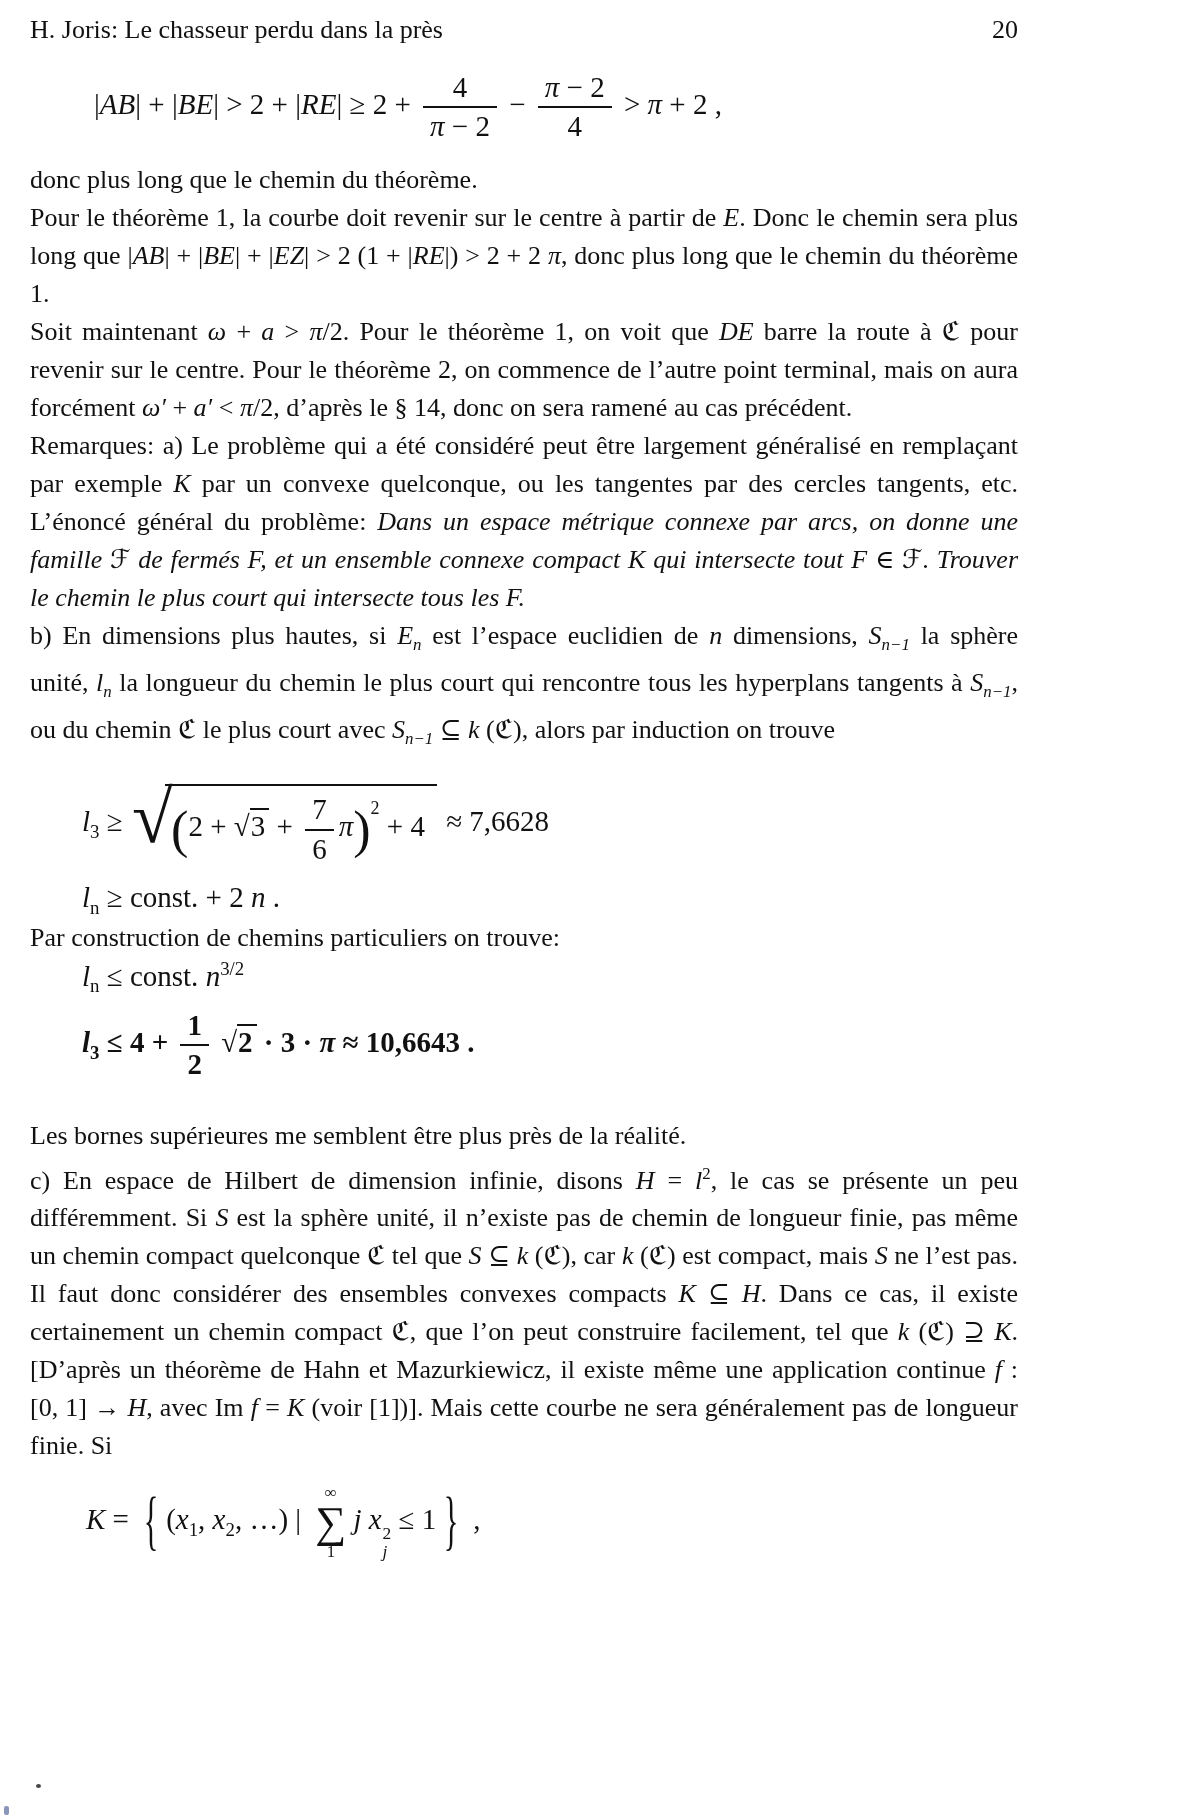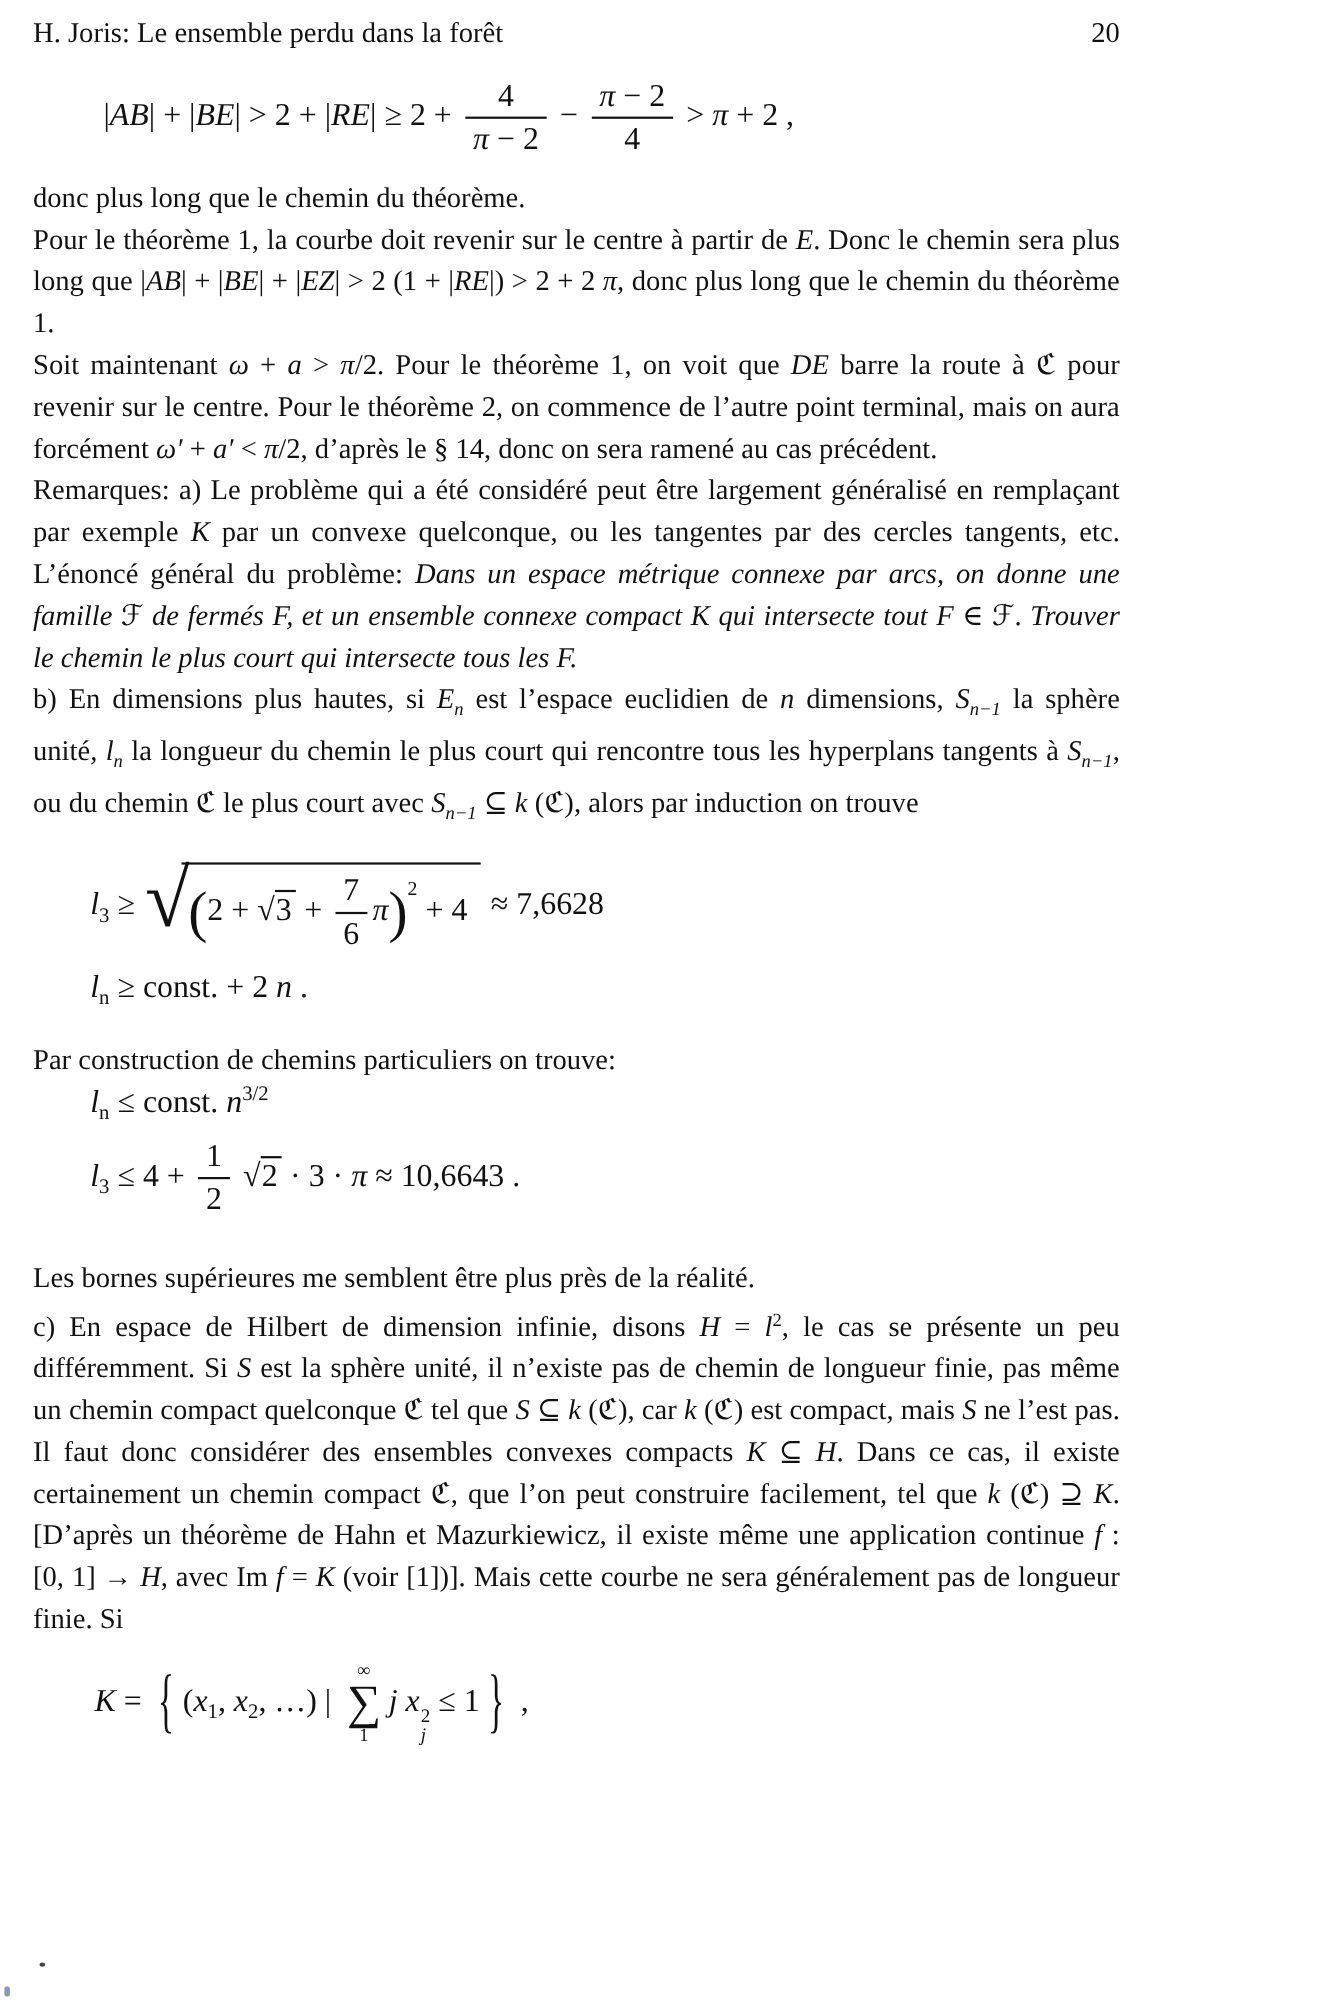--- a/index.html
+++ b/index.html
@@ -79,7 +79,7 @@
 <div class="page">
 
   <div class="header">
-    <span>H. Joris: Le ensemble perdu dans la forêt</span>
+    <span>H. Joris: Le chasseur perdu dans la près</span>
     <span>20</span>
   </div>
 

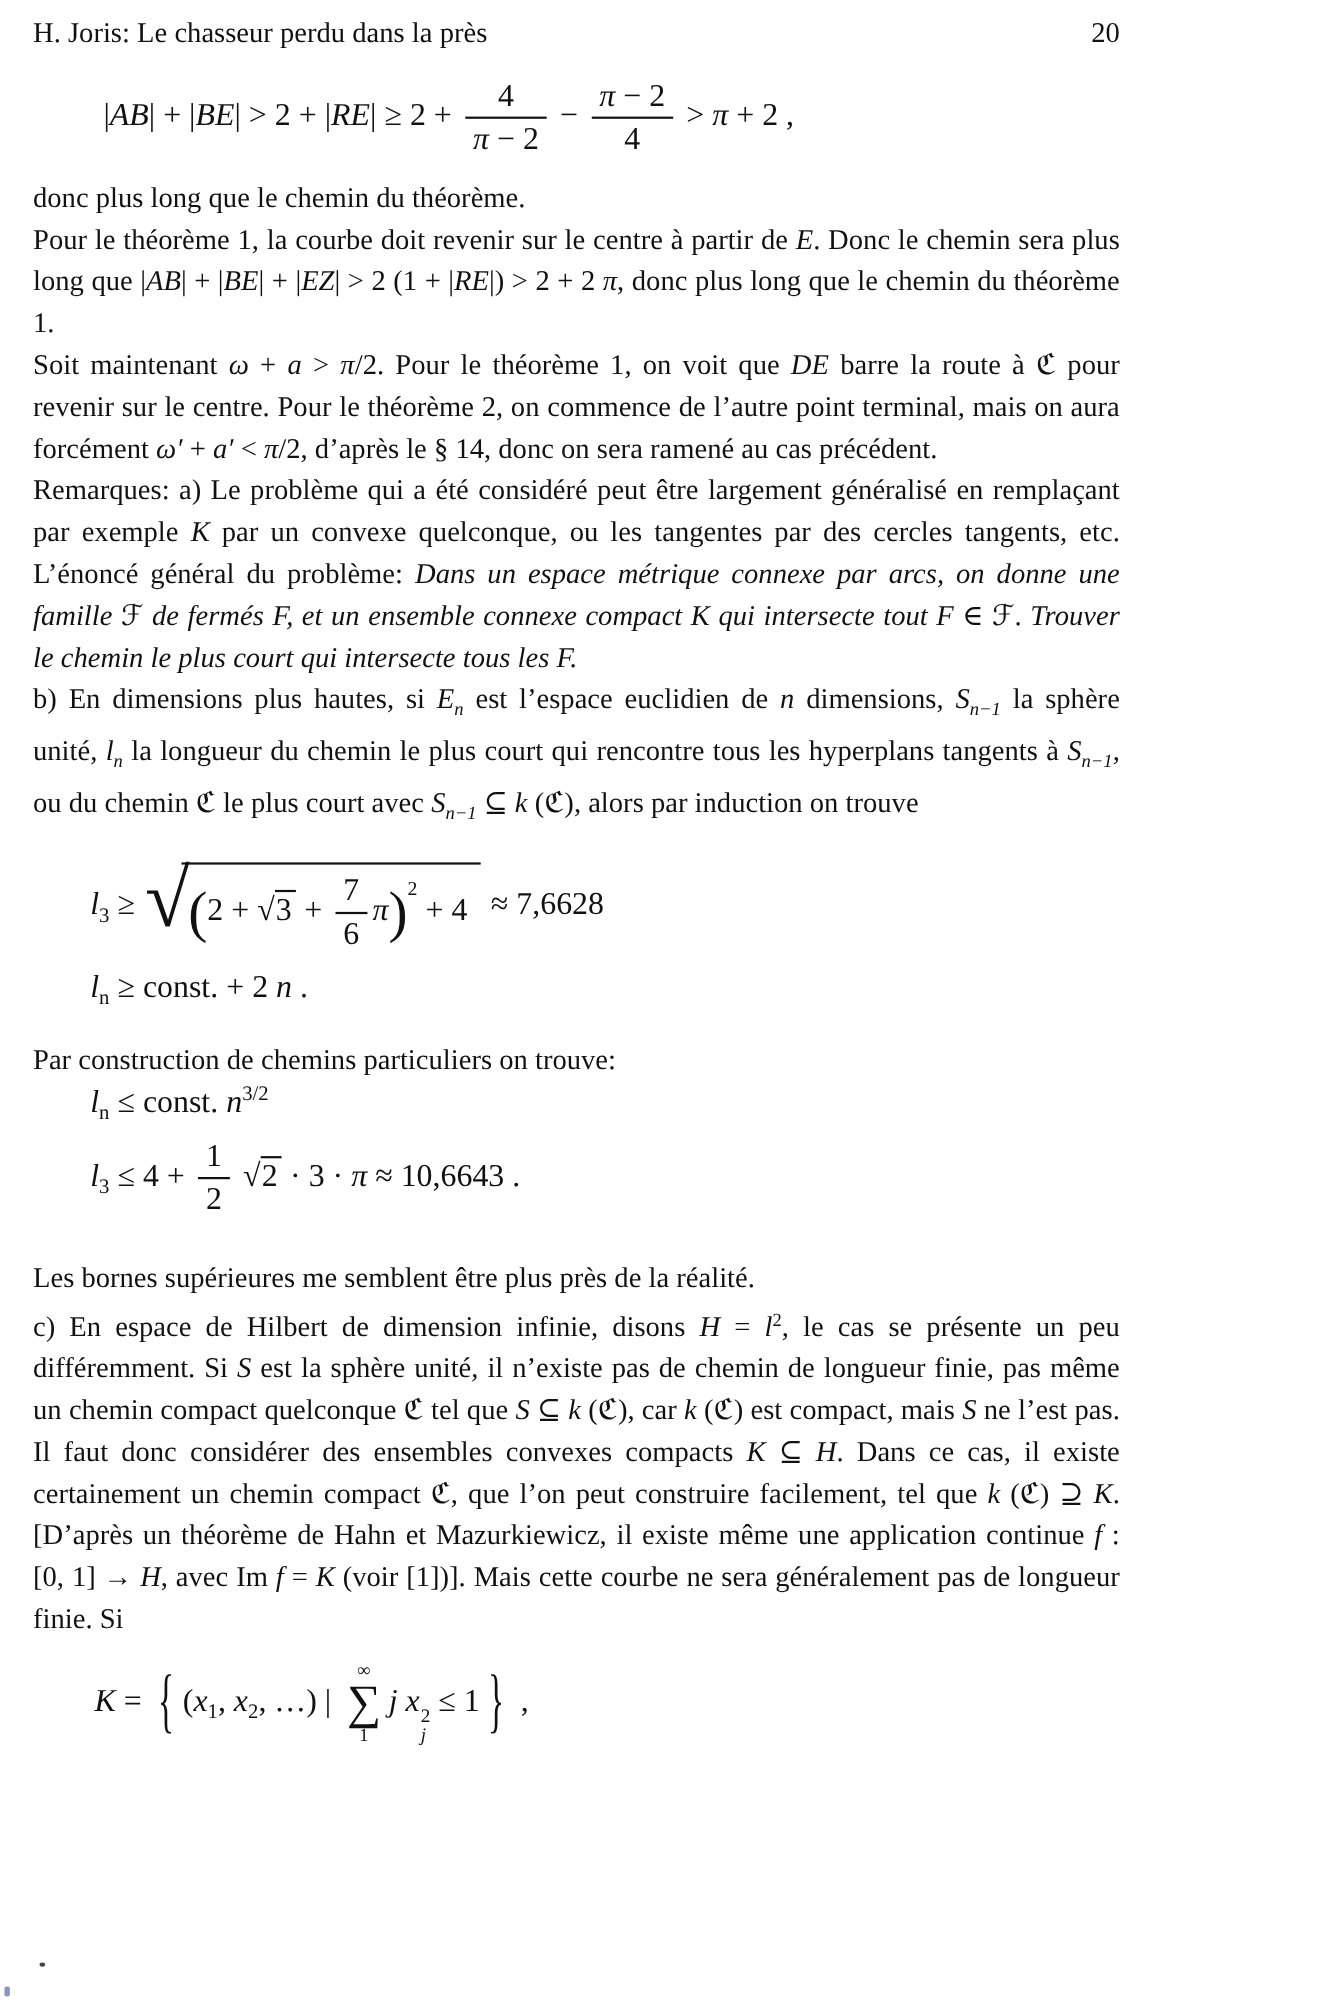--- a/index.html
+++ b/index.html
@@ -24,7 +24,7 @@
   }
   .textblock p{margin:0;padding:0;}
   .tb-main{margin-top:16px;}
-  .tb-construction{margin-top:26px;}
+  .tb-construction{}
   .tb-bornes{margin-top:36px;}
 
   .display{

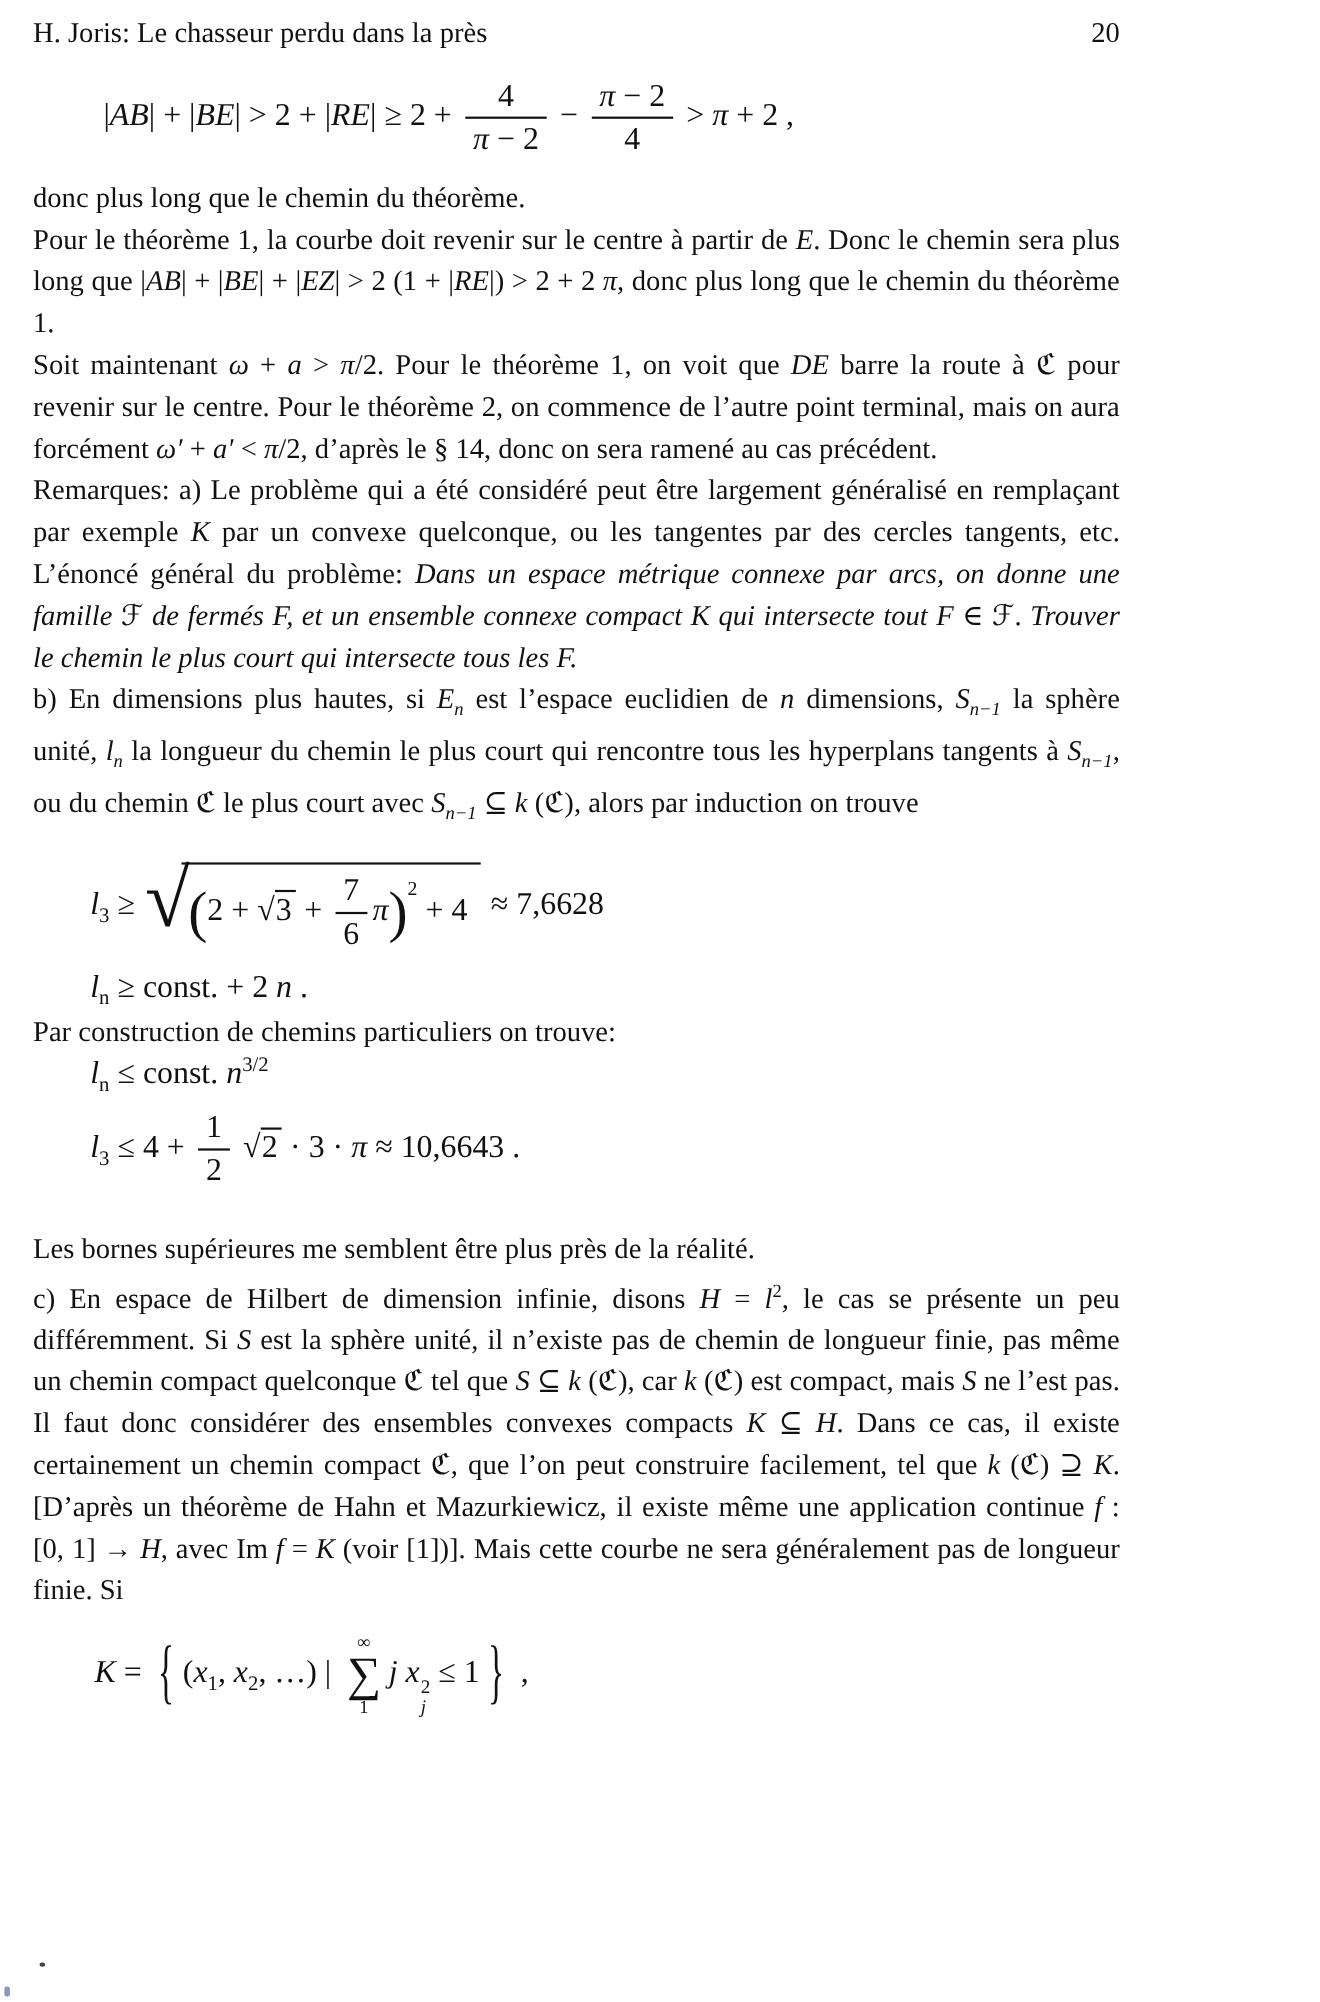--- a/index.html
+++ b/index.html
@@ -36,7 +36,7 @@
   .f-l3-lower{margin-top:26px;}
   .f-ln-lower{margin-top:14px;}
   .f-ln-upper{}
-  .f-l3-upper{margin-top:12px;}
+  .f-l3-upper{margin-top:12px;font-weight:bold;}
   .f-k{margin-top:20px;padding-left:56px;}
 
   

